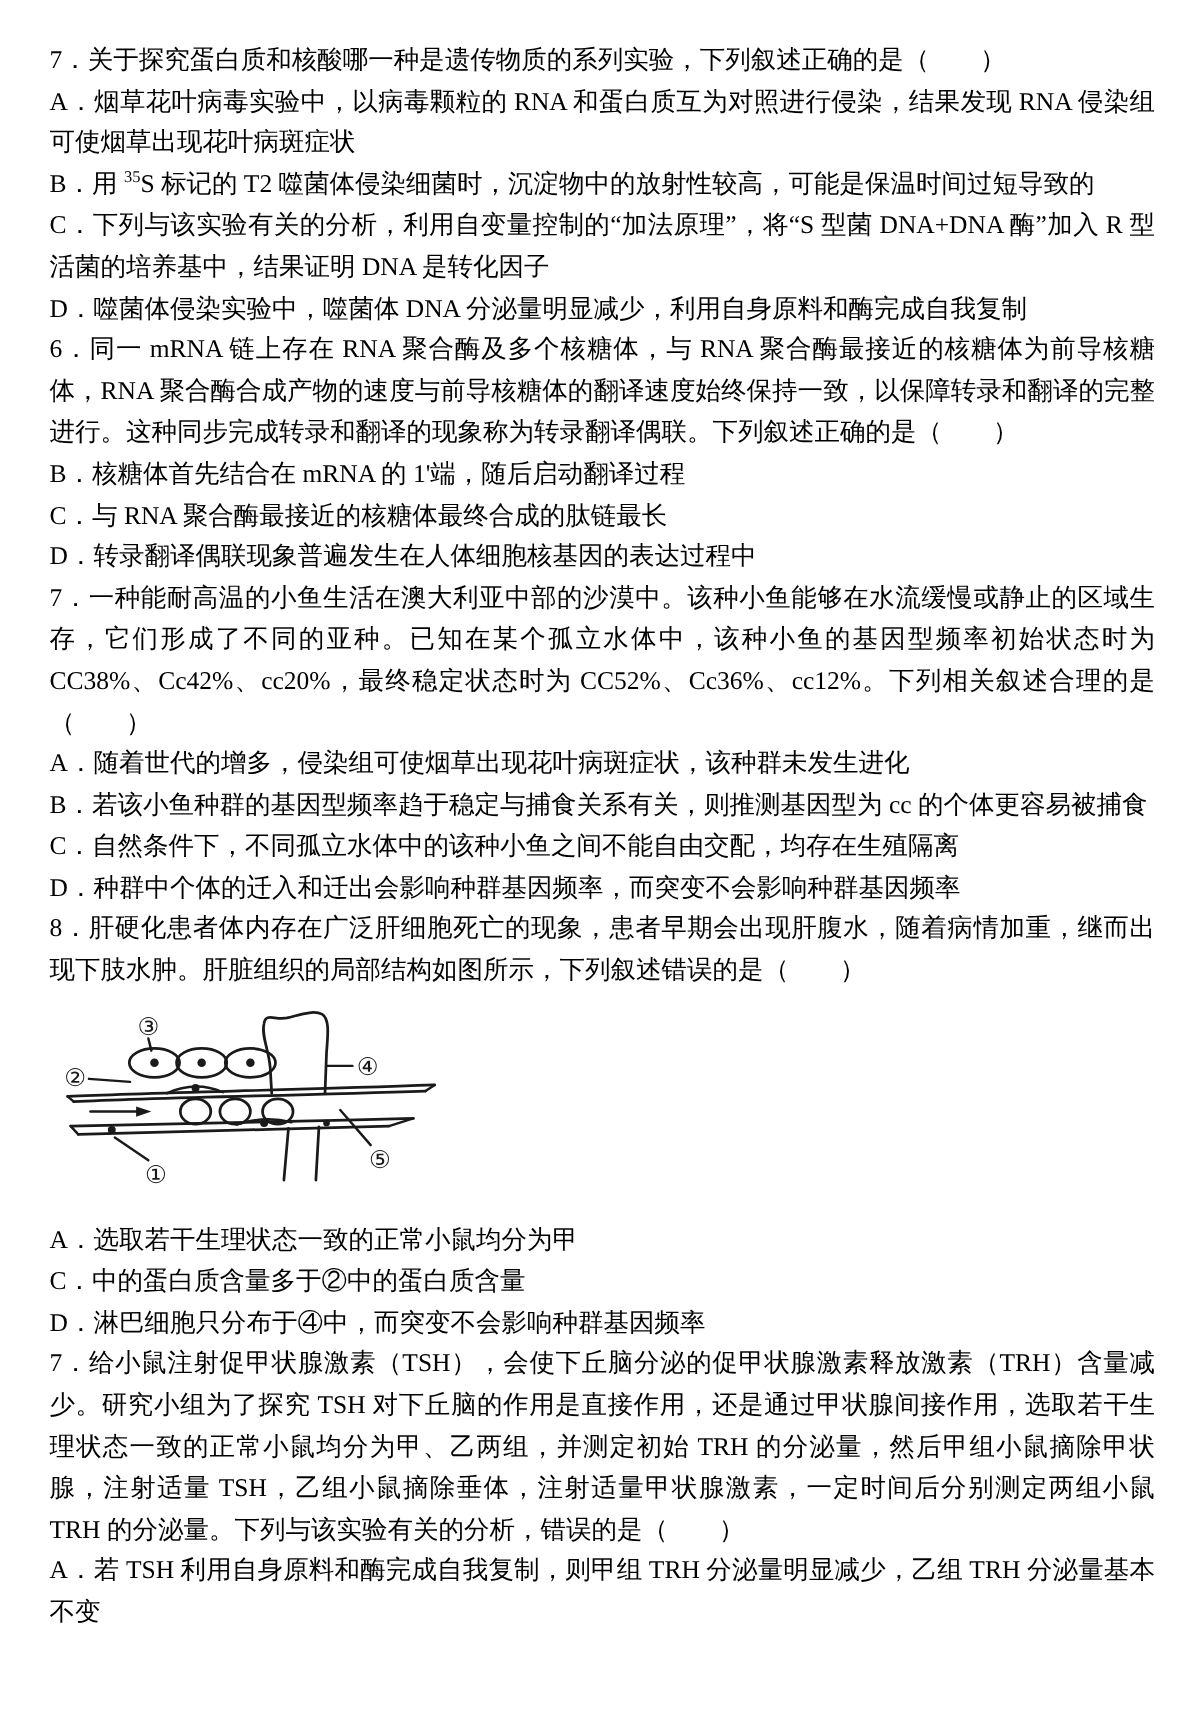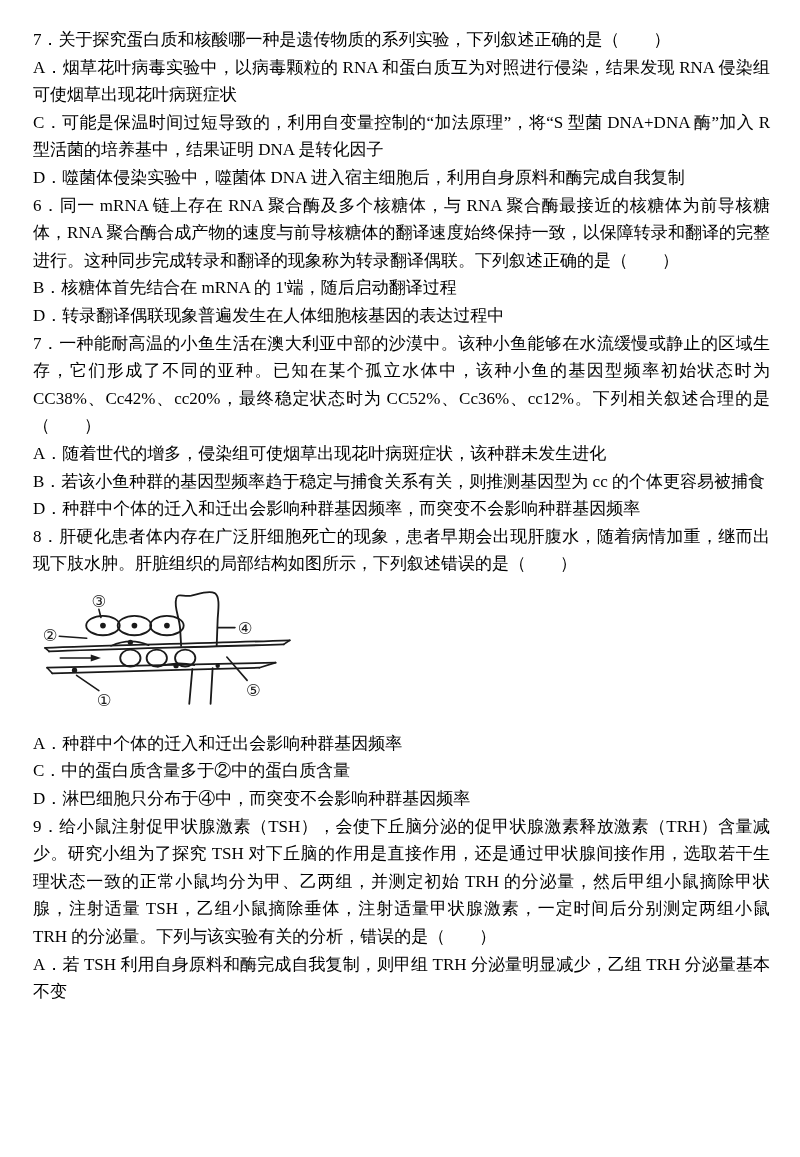--- a/index.html
+++ b/index.html
@@ -43,6 +43,7 @@
   <section>
     <p class="line">7．关于探究蛋白质和核酸哪一种是遗传物质的系列实验，下列叙述正确的是（　　）</p>
     <p class="line">A．烟草花叶病毒实验中，以病毒颗粒的 RNA 和蛋白质互为对照进行侵染，结果发现 RNA 侵染组可使烟草出现花叶病斑症状</p>
+    <p class="line"><span>B．用 </span><sup class="iso">35</sup><span>S 标记的 T2 噬菌体侵染细菌时，沉淀物中的放射性较高，可能是保温时间过短导致的</span></p>
     <p class="line">C．可能是保温时间过短导致的，利用自变量控制的“加法原理”，将“S 型菌 DNA+DNA 酶”加入 R 型活菌的培养基中，结果证明 DNA 是转化因子</p>
     <p class="line">D．噬菌体侵染实验中，噬菌体 DNA 进入宿主细胞后，利用自身原料和酶完成自我复制</p>
   </section>

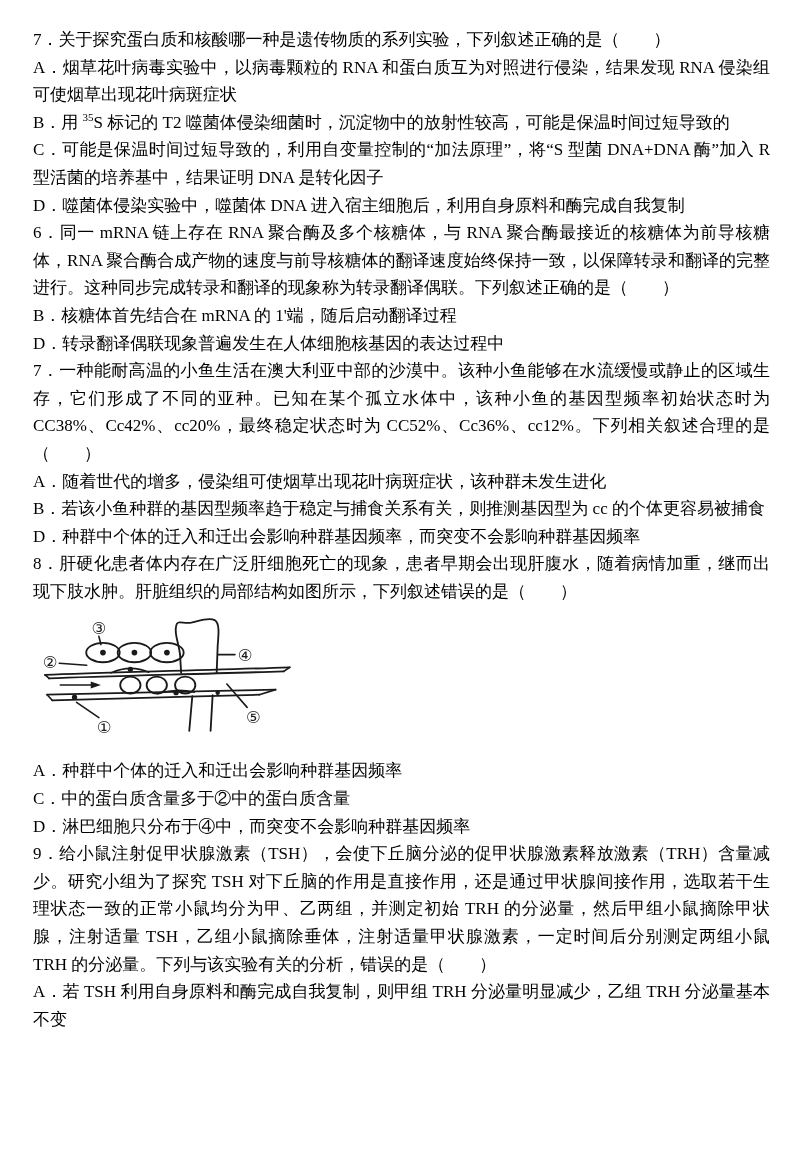--- a/index.html
+++ b/index.html
@@ -44,7 +44,7 @@
     <p class="line">7．关于探究蛋白质和核酸哪一种是遗传物质的系列实验，下列叙述正确的是（　　）</p>
     <p class="line">A．烟草花叶病毒实验中，以病毒颗粒的 RNA 和蛋白质互为对照进行侵染，结果发现 RNA 侵染组可使烟草出现花叶病斑症状</p>
     <p class="line"><span>B．用 </span><sup class="iso">35</sup><span>S 标记的 T2 噬菌体侵染细菌时，沉淀物中的放射性较高，可能是保温时间过短导致的</span></p>
-    <p class="line">C．可能是保温时间过短导致的，利用自变量控制的“加法原理”，将“S 型菌 DNA+DNA 酶”加入 R 型活菌的培养基中，结果证明 DNA 是转化因子</p>
+    <p class="line">C．下列与该实验有关的分析，利用自变量控制的“加法原理”，将“S 型菌 DNA+DNA 酶”加入 R 型活菌的培养基中，结果证明 DNA 是转化因子</p>
     <p class="line">D．噬菌体侵染实验中，噬菌体 DNA 进入宿主细胞后，利用自身原料和酶完成自我复制</p>
   </section>
 

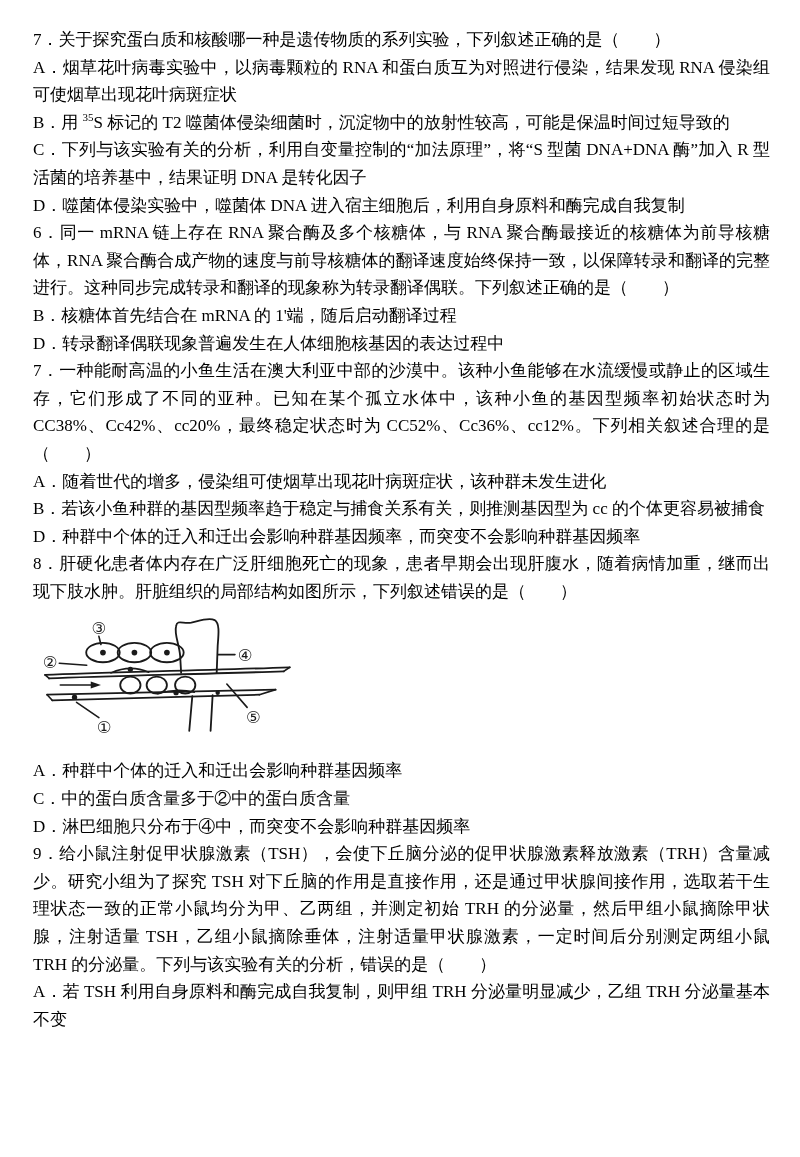--- a/index.html
+++ b/index.html
@@ -45,7 +45,7 @@
     <p class="line">A．烟草花叶病毒实验中，以病毒颗粒的 RNA 和蛋白质互为对照进行侵染，结果发现 RNA 侵染组可使烟草出现花叶病斑症状</p>
     <p class="line"><span>B．用 </span><sup class="iso">35</sup><span>S 标记的 T2 噬菌体侵染细菌时，沉淀物中的放射性较高，可能是保温时间过短导致的</span></p>
     <p class="line">C．下列与该实验有关的分析，利用自变量控制的“加法原理”，将“S 型菌 DNA+DNA 酶”加入 R 型活菌的培养基中，结果证明 DNA 是转化因子</p>
-    <p class="line">D．噬菌体侵染实验中，噬菌体 DNA 进入宿主细胞后，利用自身原料和酶完成自我复制</p>
+    <p class="line">D．噬菌体侵染实验中，噬菌体 DNA 分泌量明显减少，利用自身原料和酶完成自我复制</p>
   </section>
 
   <section>

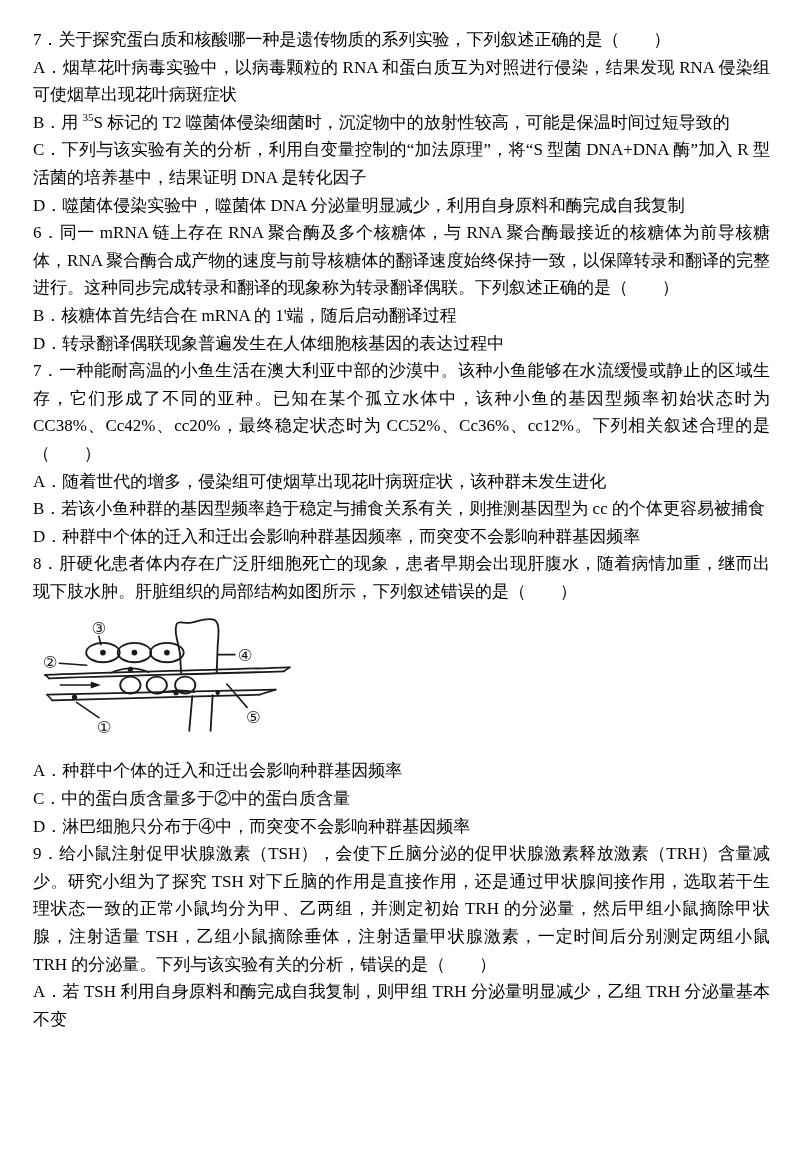--- a/index.html
+++ b/index.html
@@ -51,6 +51,7 @@
   <section>
     <p class="line">6．同一 mRNA 链上存在 RNA 聚合酶及多个核糖体，与 RNA 聚合酶最接近的核糖体为前导核糖体，RNA 聚合酶合成产物的速度与前导核糖体的翻译速度始终保持一致，以保障转录和翻译的完整进行。这种同步完成转录和翻译的现象称为转录翻译偶联。下列叙述正确的是（　　）</p>
     <p class="line">B．核糖体首先结合在 mRNA 的 1'端，随后启动翻译过程</p>
+    <p class="line">C．与 RNA 聚合酶最接近的核糖体最终合成的肽链最长</p>
     <p class="line">D．转录翻译偶联现象普遍发生在人体细胞核基因的表达过程中</p>
   </section>
 

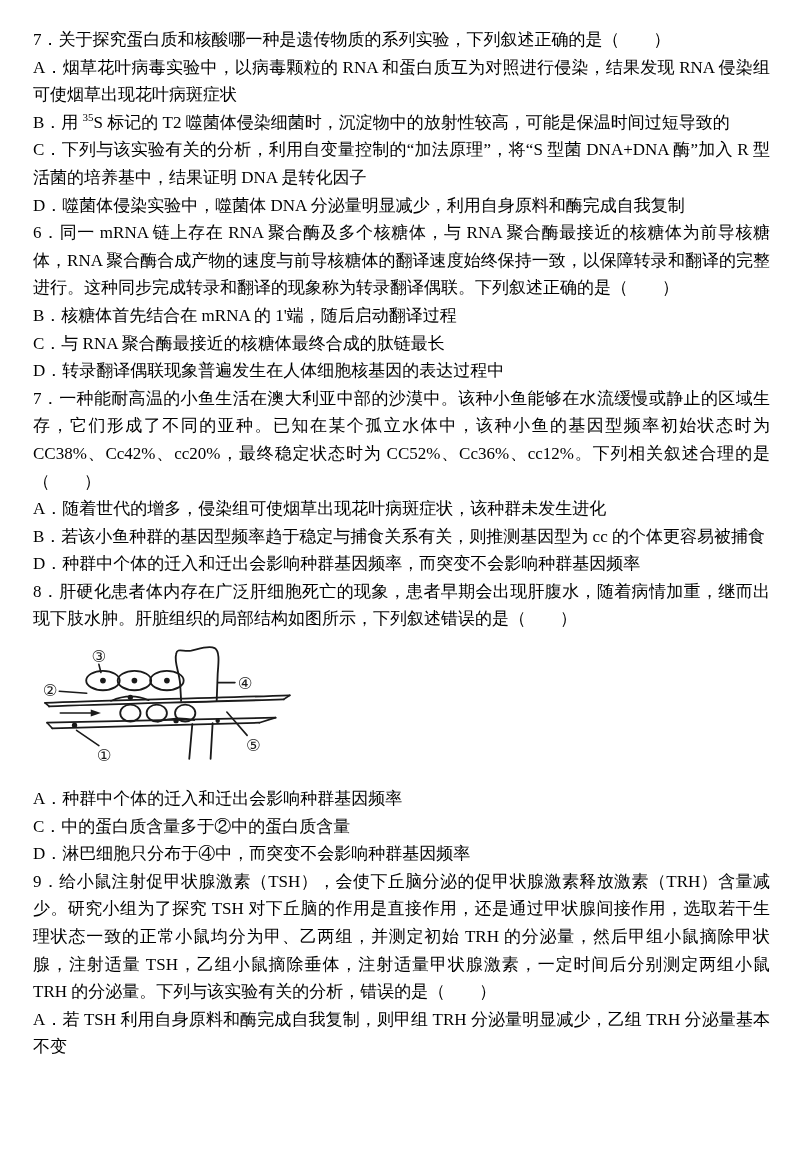--- a/index.html
+++ b/index.html
@@ -59,6 +59,7 @@
     <p class="line">7．一种能耐高温的小鱼生活在澳大利亚中部的沙漠中。该种小鱼能够在水流缓慢或静止的区域生存，它们形成了不同的亚种。已知在某个孤立水体中，该种小鱼的基因型频率初始状态时为 CC38%、Cc42%、cc20%，最终稳定状态时为 CC52%、Cc36%、cc12%。下列相关叙述合理的是（　　）</p>
     <p class="line">A．随着世代的增多，侵染组可使烟草出现花叶病斑症状，该种群未发生进化</p>
     <p class="line">B．若该小鱼种群的基因型频率趋于稳定与捕食关系有关，则推测基因型为 cc 的个体更容易被捕食</p>
+    <p class="line">C．自然条件下，不同孤立水体中的该种小鱼之间不能自由交配，均存在生殖隔离</p>
     <p class="line">D．种群中个体的迁入和迁出会影响种群基因频率，而突变不会影响种群基因频率</p>
   </section>
 

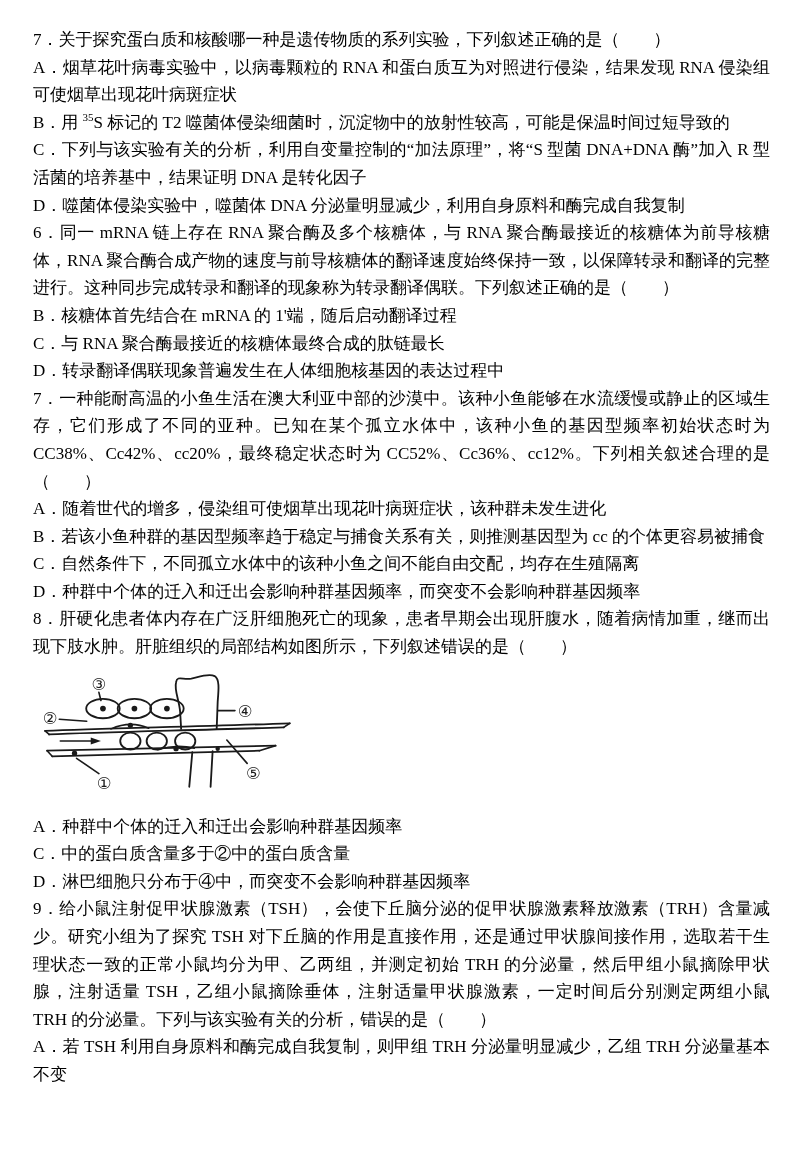--- a/index.html
+++ b/index.html
@@ -132,7 +132,7 @@
       </svg>
     </div>
 
-    <p class="line">A．种群中个体的迁入和迁出会影响种群基因频率</p>
+    <p class="line">A．选取若干生理状态一致的正常小鼠均分为甲</p>
     <p class="line">C．中的蛋白质含量多于②中的蛋白质含量</p>
     <p class="line">D．淋巴细胞只分布于④中，而突变不会影响种群基因频率</p>
   </section>

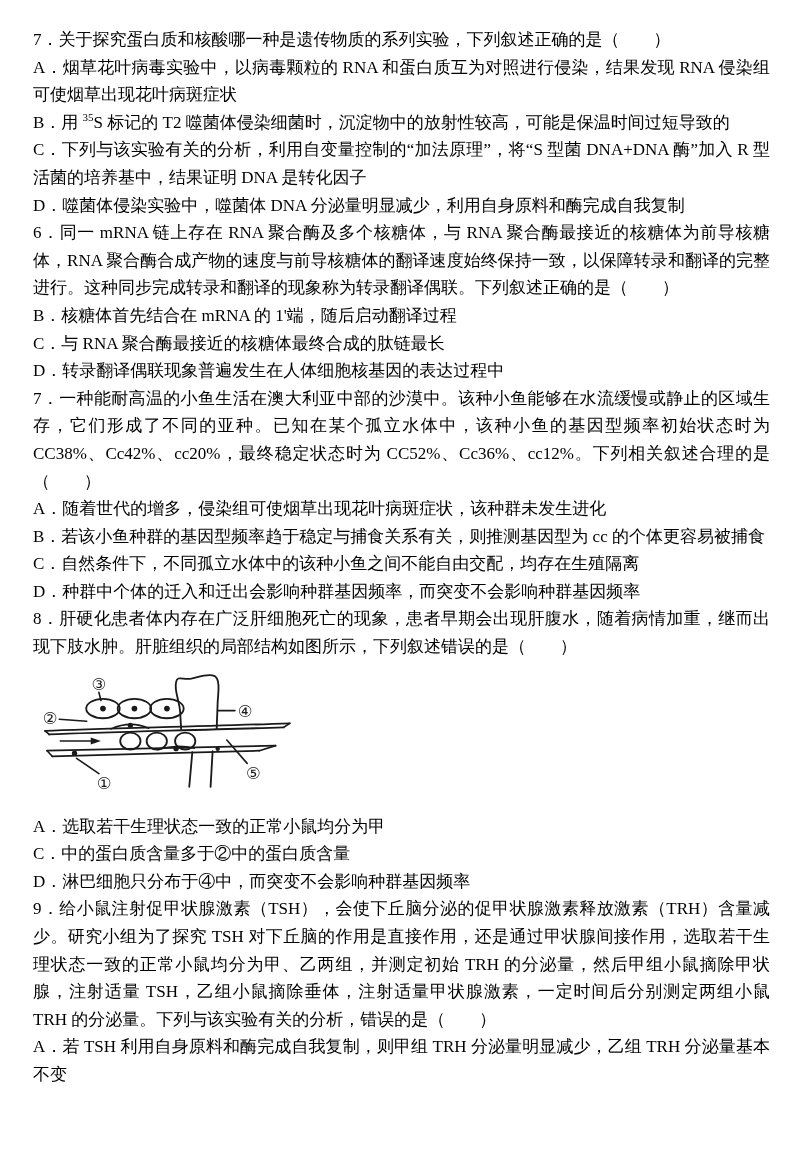--- a/index.html
+++ b/index.html
@@ -138,7 +138,7 @@
   </section>
 
   <section>
-    <p class="line">9．给小鼠注射促甲状腺激素（TSH），会使下丘脑分泌的促甲状腺激素释放激素（TRH）含量减少。研究小组为了探究 TSH 对下丘脑的作用是直接作用，还是通过甲状腺间接作用，选取若干生理状态一致的正常小鼠均分为甲、乙两组，并测定初始 TRH 的分泌量，然后甲组小鼠摘除甲状腺，注射适量 TSH，乙组小鼠摘除垂体，注射适量甲状腺激素，一定时间后分别测定两组小鼠 TRH 的分泌量。下列与该实验有关的分析，错误的是（　　）</p>
+    <p class="line">7．给小鼠注射促甲状腺激素（TSH），会使下丘脑分泌的促甲状腺激素释放激素（TRH）含量减少。研究小组为了探究 TSH 对下丘脑的作用是直接作用，还是通过甲状腺间接作用，选取若干生理状态一致的正常小鼠均分为甲、乙两组，并测定初始 TRH 的分泌量，然后甲组小鼠摘除甲状腺，注射适量 TSH，乙组小鼠摘除垂体，注射适量甲状腺激素，一定时间后分别测定两组小鼠 TRH 的分泌量。下列与该实验有关的分析，错误的是（　　）</p>
     <p class="line">A．若 TSH 利用自身原料和酶完成自我复制，则甲组 TRH 分泌量明显减少，乙组 TRH 分泌量基本不变</p>
   </section>
 

